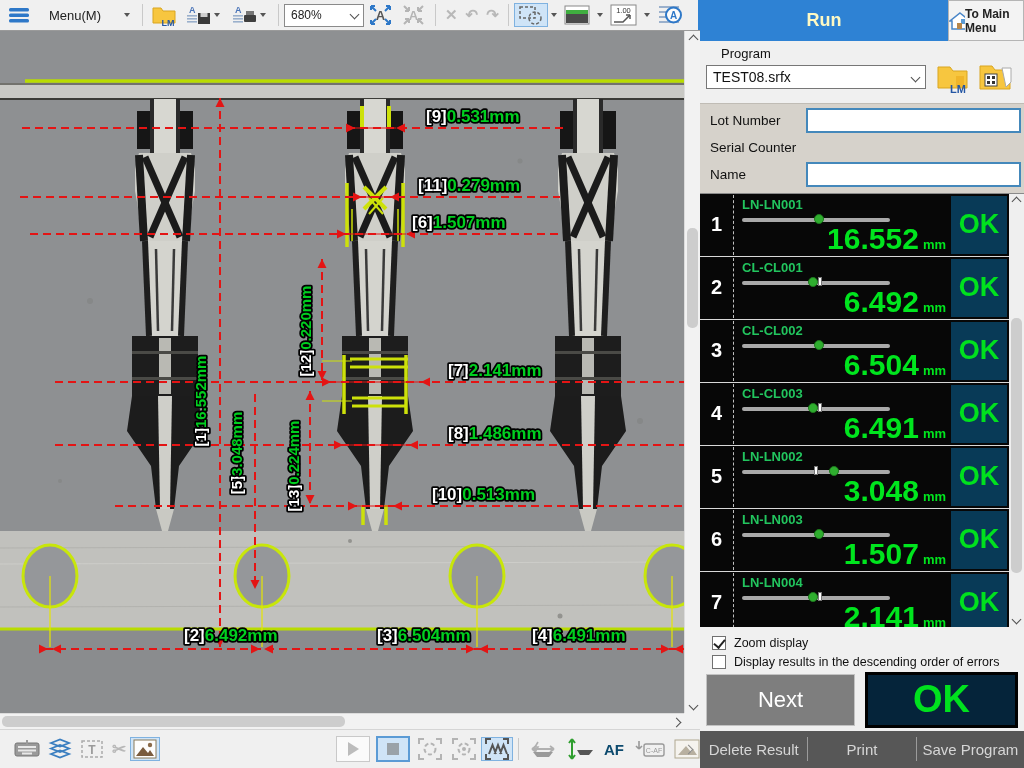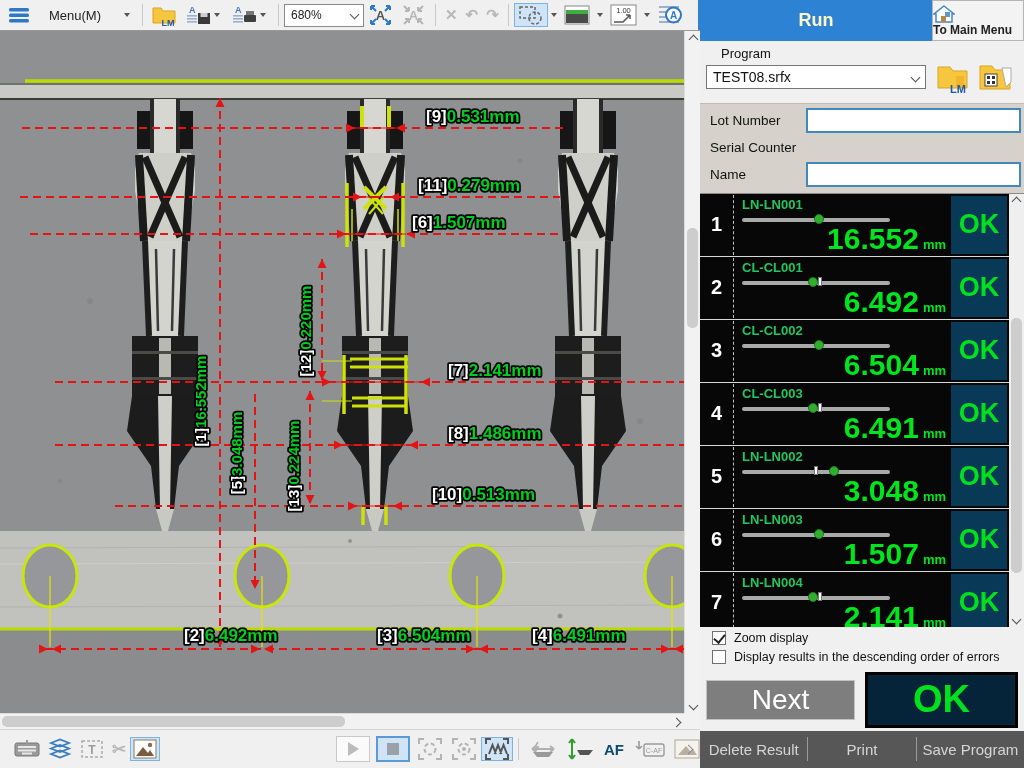--- a/index.html
+++ b/index.html
@@ -54,8 +54,8 @@
   #panel{position:absolute;left:700px;top:0;width:324px;height:768px;background:#f0f0f0;display:flex;flex-direction:column}
   .p-head{display:flex;height:42px}
   .p-title{flex:1;background:#2e82d4;color:#fef9c3;font-size:18px;font-weight:bold;display:flex;align-items:center;justify-content:center}
-  .main-menu-btn{width:92px;background:#f3f3f3;border:1px solid #b5b5b5;box-sizing:border-box;display:flex;
-                 flex-direction:column;justify-content:center;font-size:12px;font-weight:bold;color:#222}
+  .main-menu-btn{width:76px;background:#f3f3f3;border:1px solid #b5b5b5;box-sizing:border-box;display:flex;
+                 flex-direction:row;align-items:center;justify-content:center;font-size:12px;font-weight:bold;color:#222}
   .p-program{height:62px;padding:3px 6px 0 6px;box-sizing:border-box}
   .p-program .plabel{font-size:13px;color:#111;margin:2px 0 3px 15px}
   .prog-row{display:flex;align-items:center}

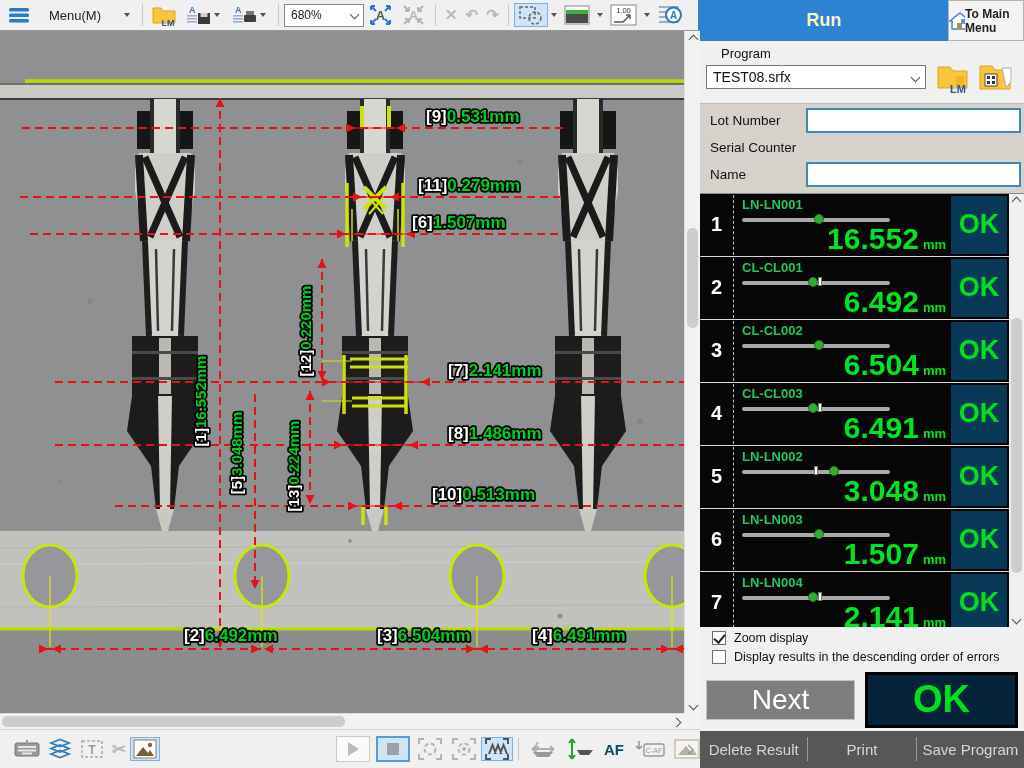--- a/index.html
+++ b/index.html
@@ -87,7 +87,7 @@
   .res-scroll .thumb{position:absolute;left:2px;width:11px;background:#cdcdcd;border-radius:5px}
   
   .cb-area{height:42px;padding:4px 0 0 12px;box-sizing:border-box}
-  .cb-row{display:flex;align-items:flex-start;height:19px}
+  .cb-row{display:flex;align-items:flex-end;height:19px}
   .cb-box{position:relative;width:14px;height:14px;background:#fff;border:1px solid #707070;margin-right:8px;box-sizing:border-box}
   .cb-box.checked::after{content:"";position:absolute;left:3px;top:0px;width:5px;height:9px;
     border-right:2px solid #222;border-bottom:2px solid #222;transform:rotate(40deg)}

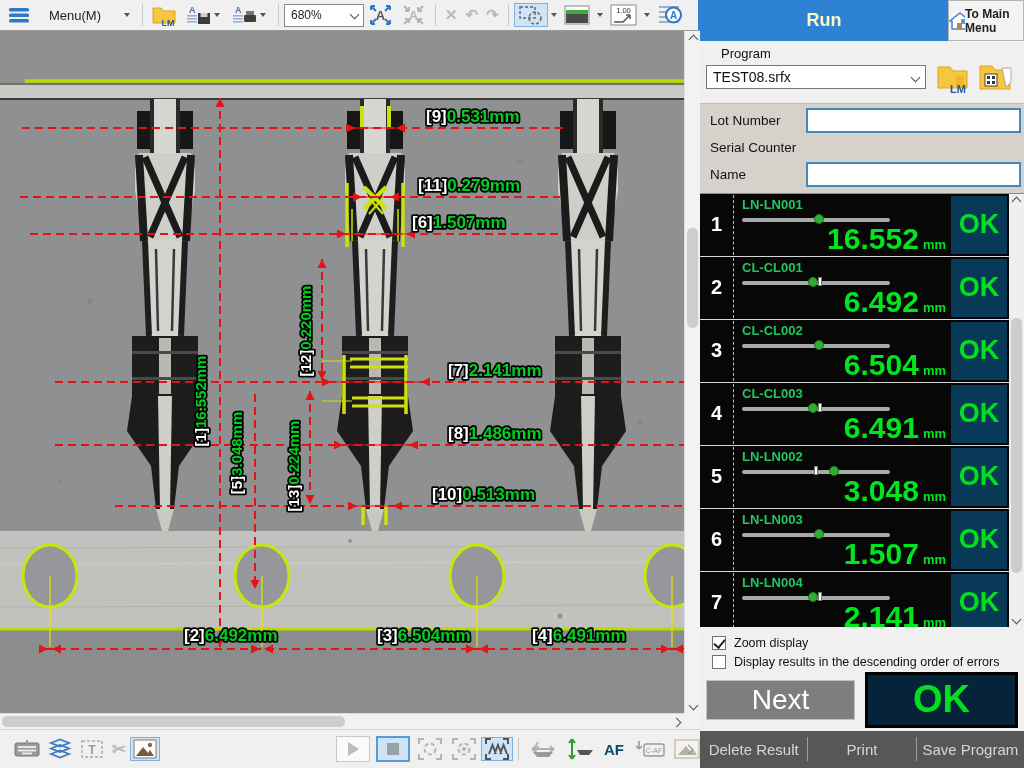--- a/index.html
+++ b/index.html
@@ -94,7 +94,7 @@
   .cb-label{font-size:12.5px;color:#111}
   
   .btn-row{height:62px;display:flex;align-items:center;padding:0 6px;gap:10px;box-sizing:border-box}
-  .next-btn{flex:1;height:40px;background:#7e7e7e;border:1px solid #c2c2c2;color:#fff;font-size:28px;
+  .next-btn{flex:1;height:52px;background:#7e7e7e;border:1px solid #c2c2c2;color:#fff;font-size:22px;
             display:flex;align-items:center;justify-content:center;box-sizing:border-box}
   .ok-btn{flex:1;height:56px;background:#05243a;border:3px solid #000;color:#00e11e;font-size:38px;font-weight:bold;
           display:flex;align-items:center;justify-content:center;box-sizing:border-box}

